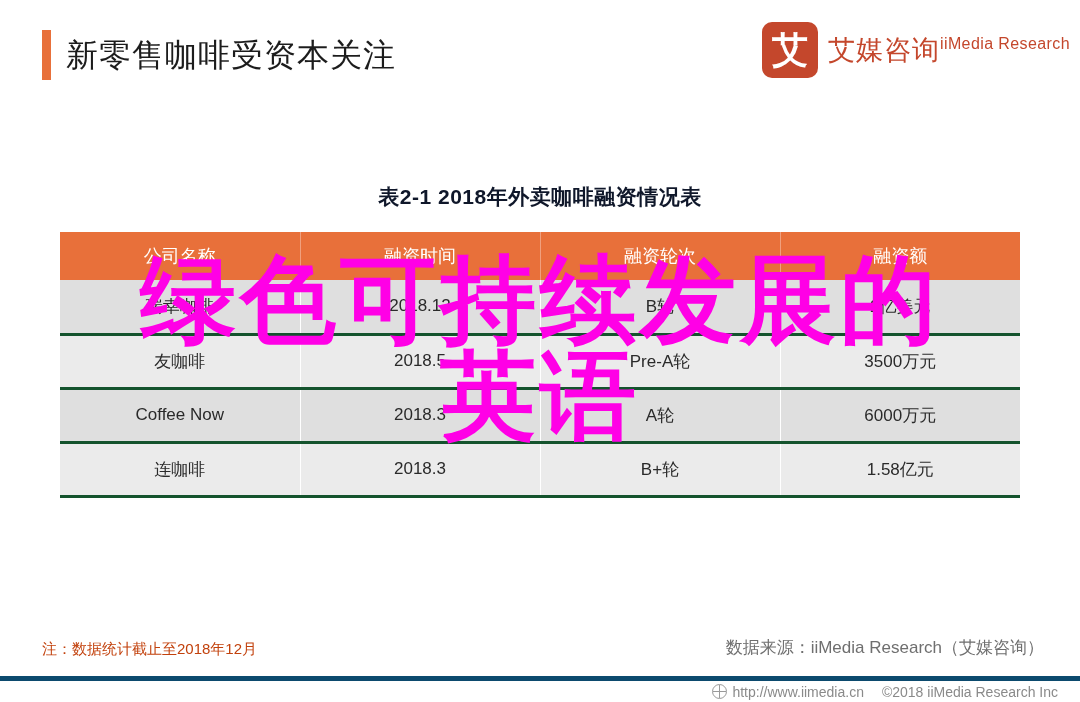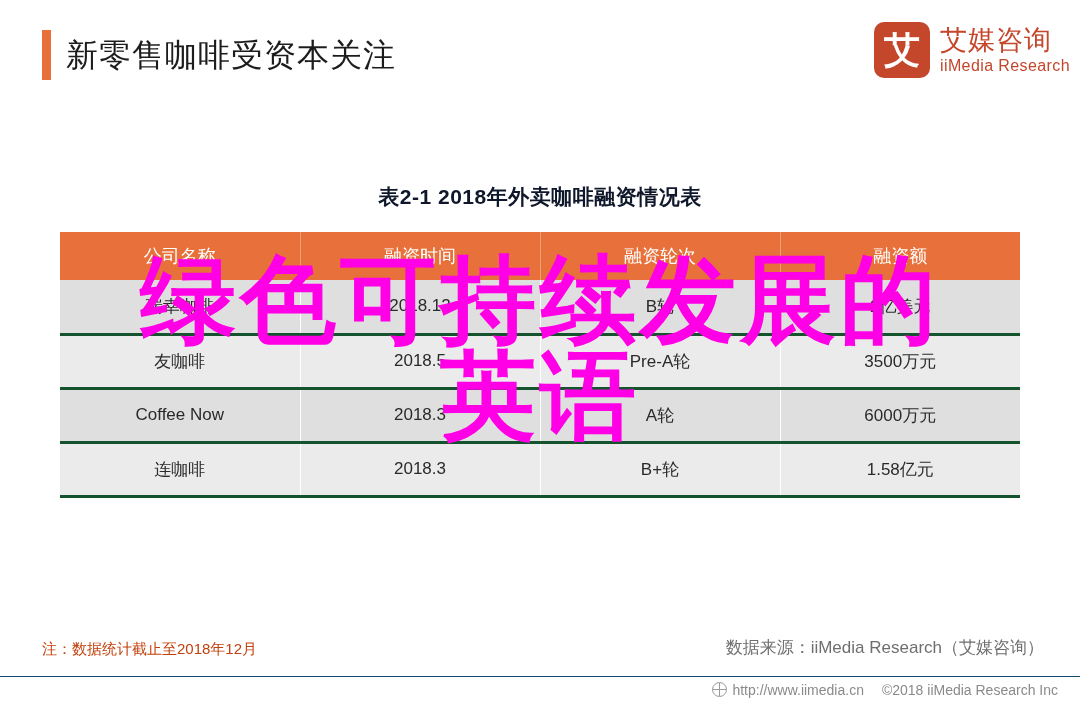--- a/index.html
+++ b/index.html
@@ -76,7 +76,7 @@
   }
   .logo-text {
     display: flex;
-    flex-direction: column;
+    flex-direction: row;
     justify-content: center;
   }
   .logo-cn {

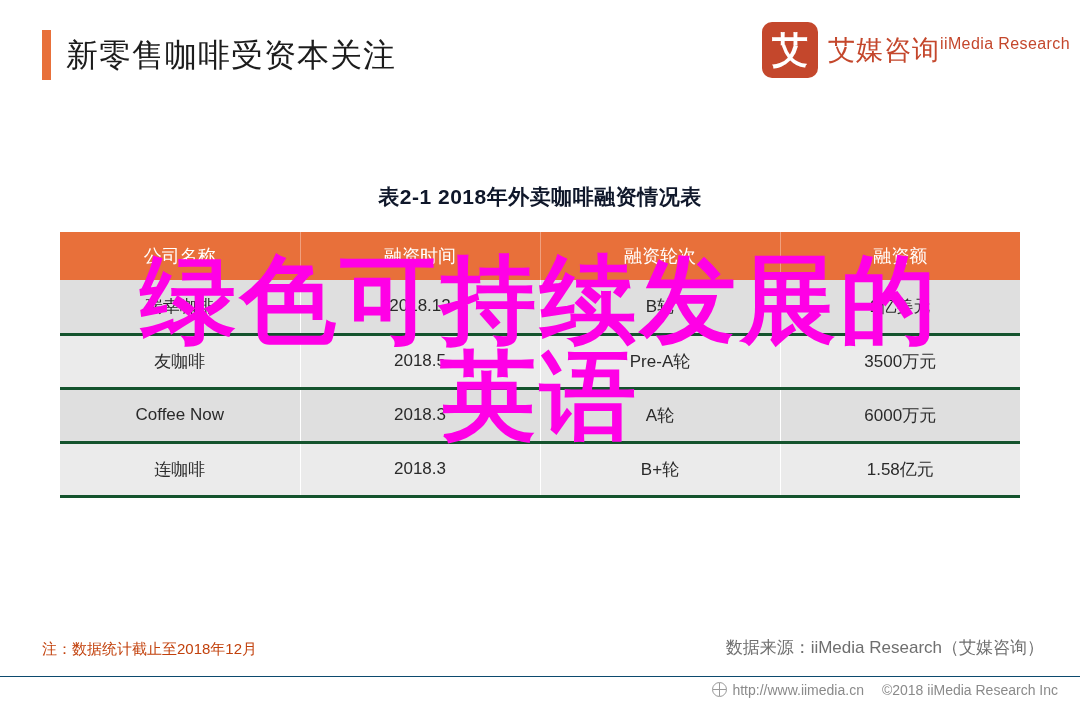--- a/index.html
+++ b/index.html
@@ -172,7 +172,7 @@
     width: 1080px;
     height: 26px;
     background: #ffffff;
-    border-top: 1px solid #0c4a6e;
+    border-top: 5px solid #0c4a6e;
     display: flex;
     align-items: center;
     justify-content: flex-end;

